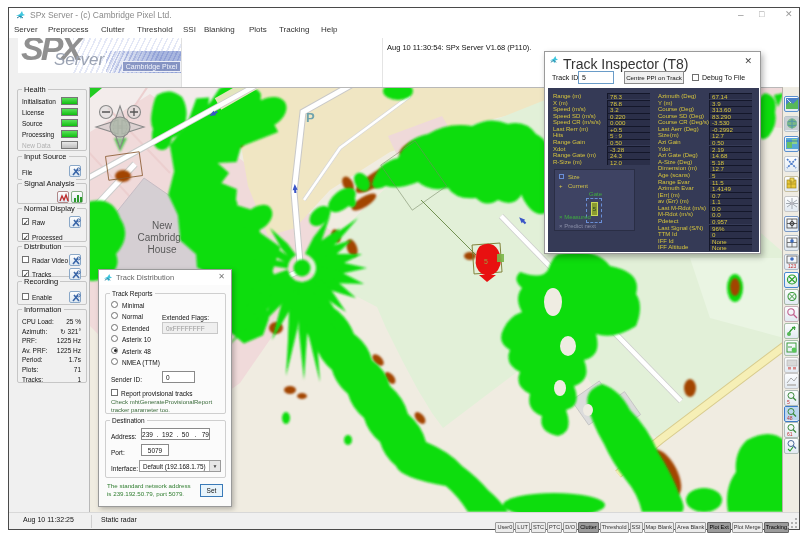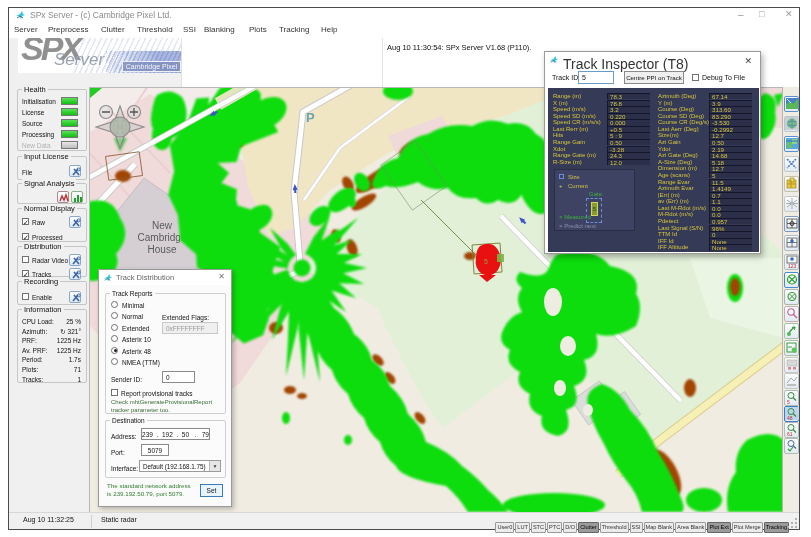--- a/index.html
+++ b/index.html
@@ -73,7 +73,7 @@
         <span class="bar" style="left:43px;top:51px;background:linear-gradient(#e8e8e8,#bdbdbd)"></span>
       </div>
       <div class="grp" style="left:8px;top:69px;width:70px;height:24px">
-        <span class="lbl">Input License</span>
+        <span class="lbl">Input Source</span>
         <span class="a row7" style="left:4px;top:11px">File</span>
         <div class="gbtn" style="left:51px;top:8px">
           <svg width="10" height="10" viewBox="0 0 10 10" style="position:absolute;left:1px;top:1px">

